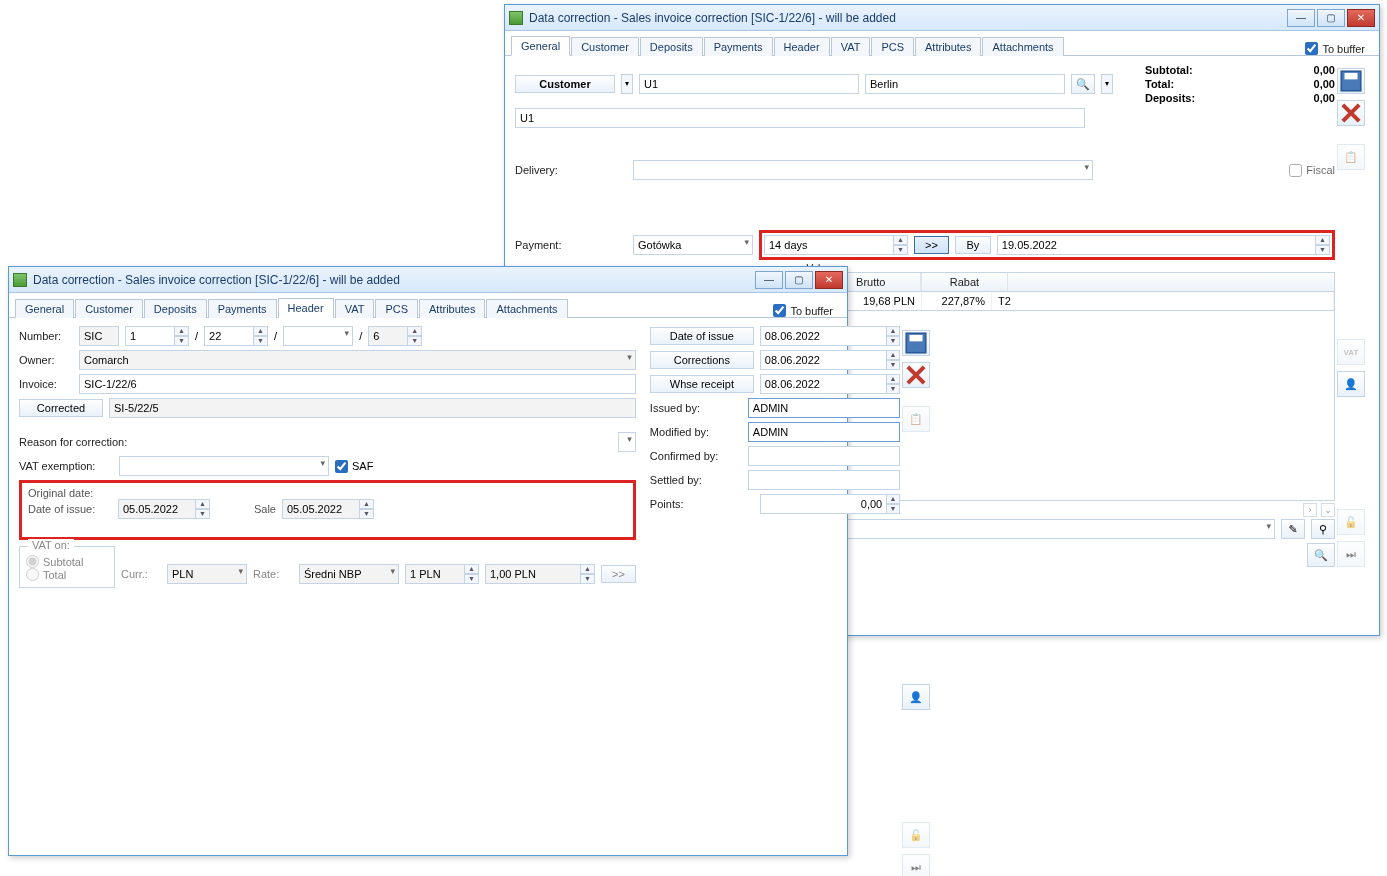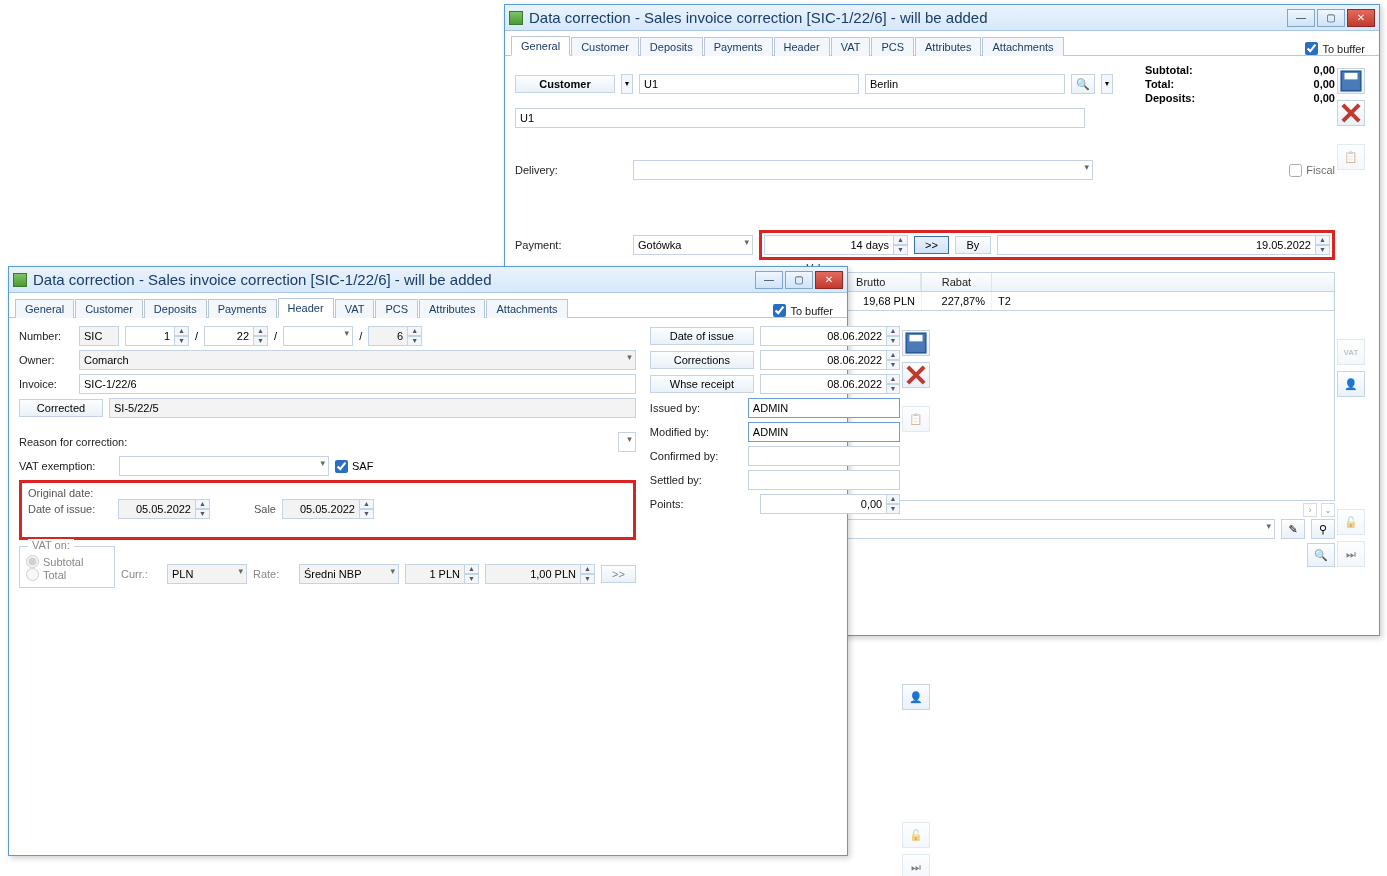--- a/index.html
+++ b/index.html
@@ -8,7 +8,7 @@
 .window { position: absolute; background: #fff; border: 1px solid #5a9bd5; box-shadow: 2px 2px 6px rgba(0,0,0,0.2); }
 .titlebar { height: 26px; background: linear-gradient(#eaf3fc,#d6e8fb); border-bottom: 1px solid #a8c6e4; display: flex; align-items: center; padding: 0 4px; }
 .titlebar .tb-icon { width: 14px; height: 14px; background: linear-gradient(#7fc36a,#4a9a35); margin-right: 6px; border: 1px solid #3a7a2a; }
-.titlebar .tb-title { flex: 1; color: #1a3d6b; font-size: 15px; }
+.titlebar .tb-title { flex: 1; color: #1a3d6b; font-size: 12px; }
 .tb-btns { display: flex; gap: 2px; }
 .tb-btn { width: 28px; height: 18px; background: linear-gradient(#f0f6fd,#cfe3f7); border: 1px solid #7ea6cf; display:flex; align-items:center; justify-content:center; font-size:10px; color:#2a3a4a; }
 .tb-btn.close { background: linear-gradient(#e46a5e,#c13a2e); color:#fff; border-color:#8a2a22; }

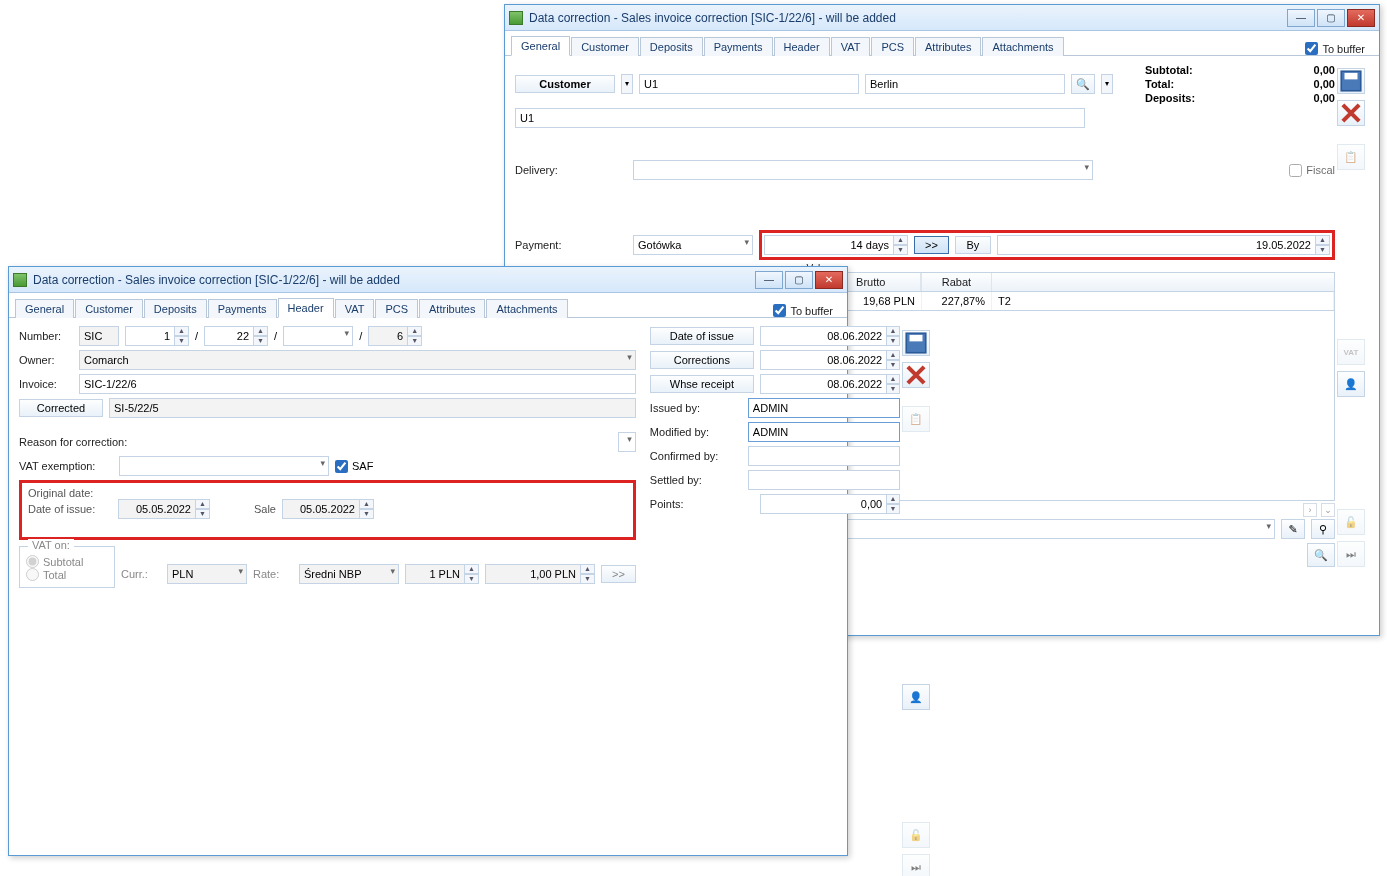--- a/index.html
+++ b/index.html
@@ -36,7 +36,7 @@
 .combo::after { content:"▾"; position:absolute; right:4px; top:2px; color:#666; font-size:9px; pointer-events:none; }
 
 .spin { display:flex; align-items:center; }
-.spin .txt { text-align:right; }
+.spin .txt { text-align:left; }
 .spin .sp { width:14px; display:flex; flex-direction:column; }
 .spin .sp span { height:10px; border:1px solid #c4d4e4; border-left:none; background:#f3f7fb; font-size:7px; text-align:center; line-height:8px; color:#556; }
 

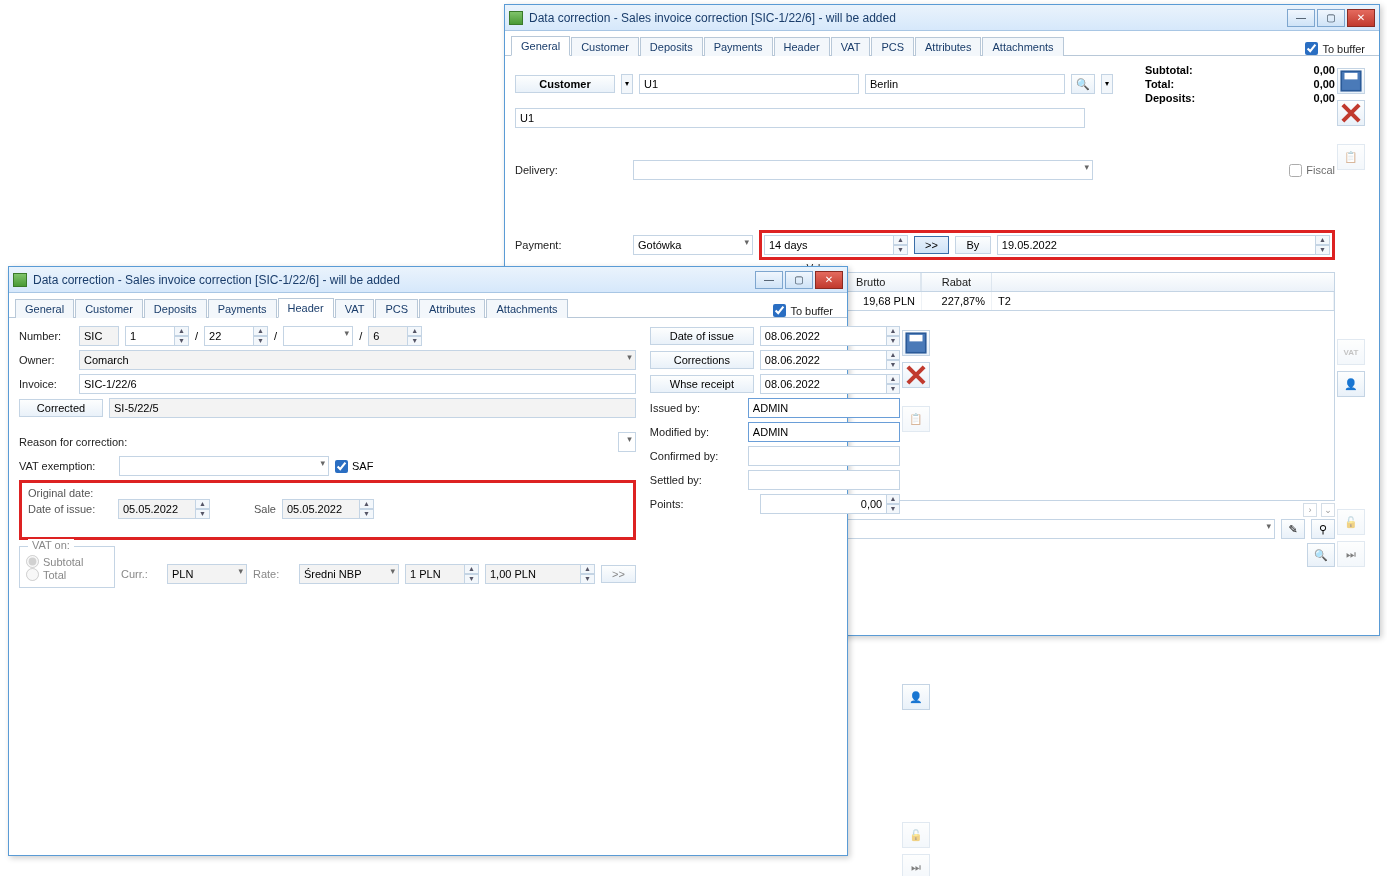--- a/index.html
+++ b/index.html
@@ -167,7 +167,7 @@
             <div class="th" style="width:100px;border-right:1px solid #dde6ef">Netto</div>
             <div class="th" style="width:100px">Brutto</div>
           </div>
-          <div class="th" style="width:70px">Rabat</div>
+          <div class="th" style="width:86px">Rabat</div>
         </div>
         <div class="tblrow">
           <div class="td" style="width:96px">8,00 PLN</div>

